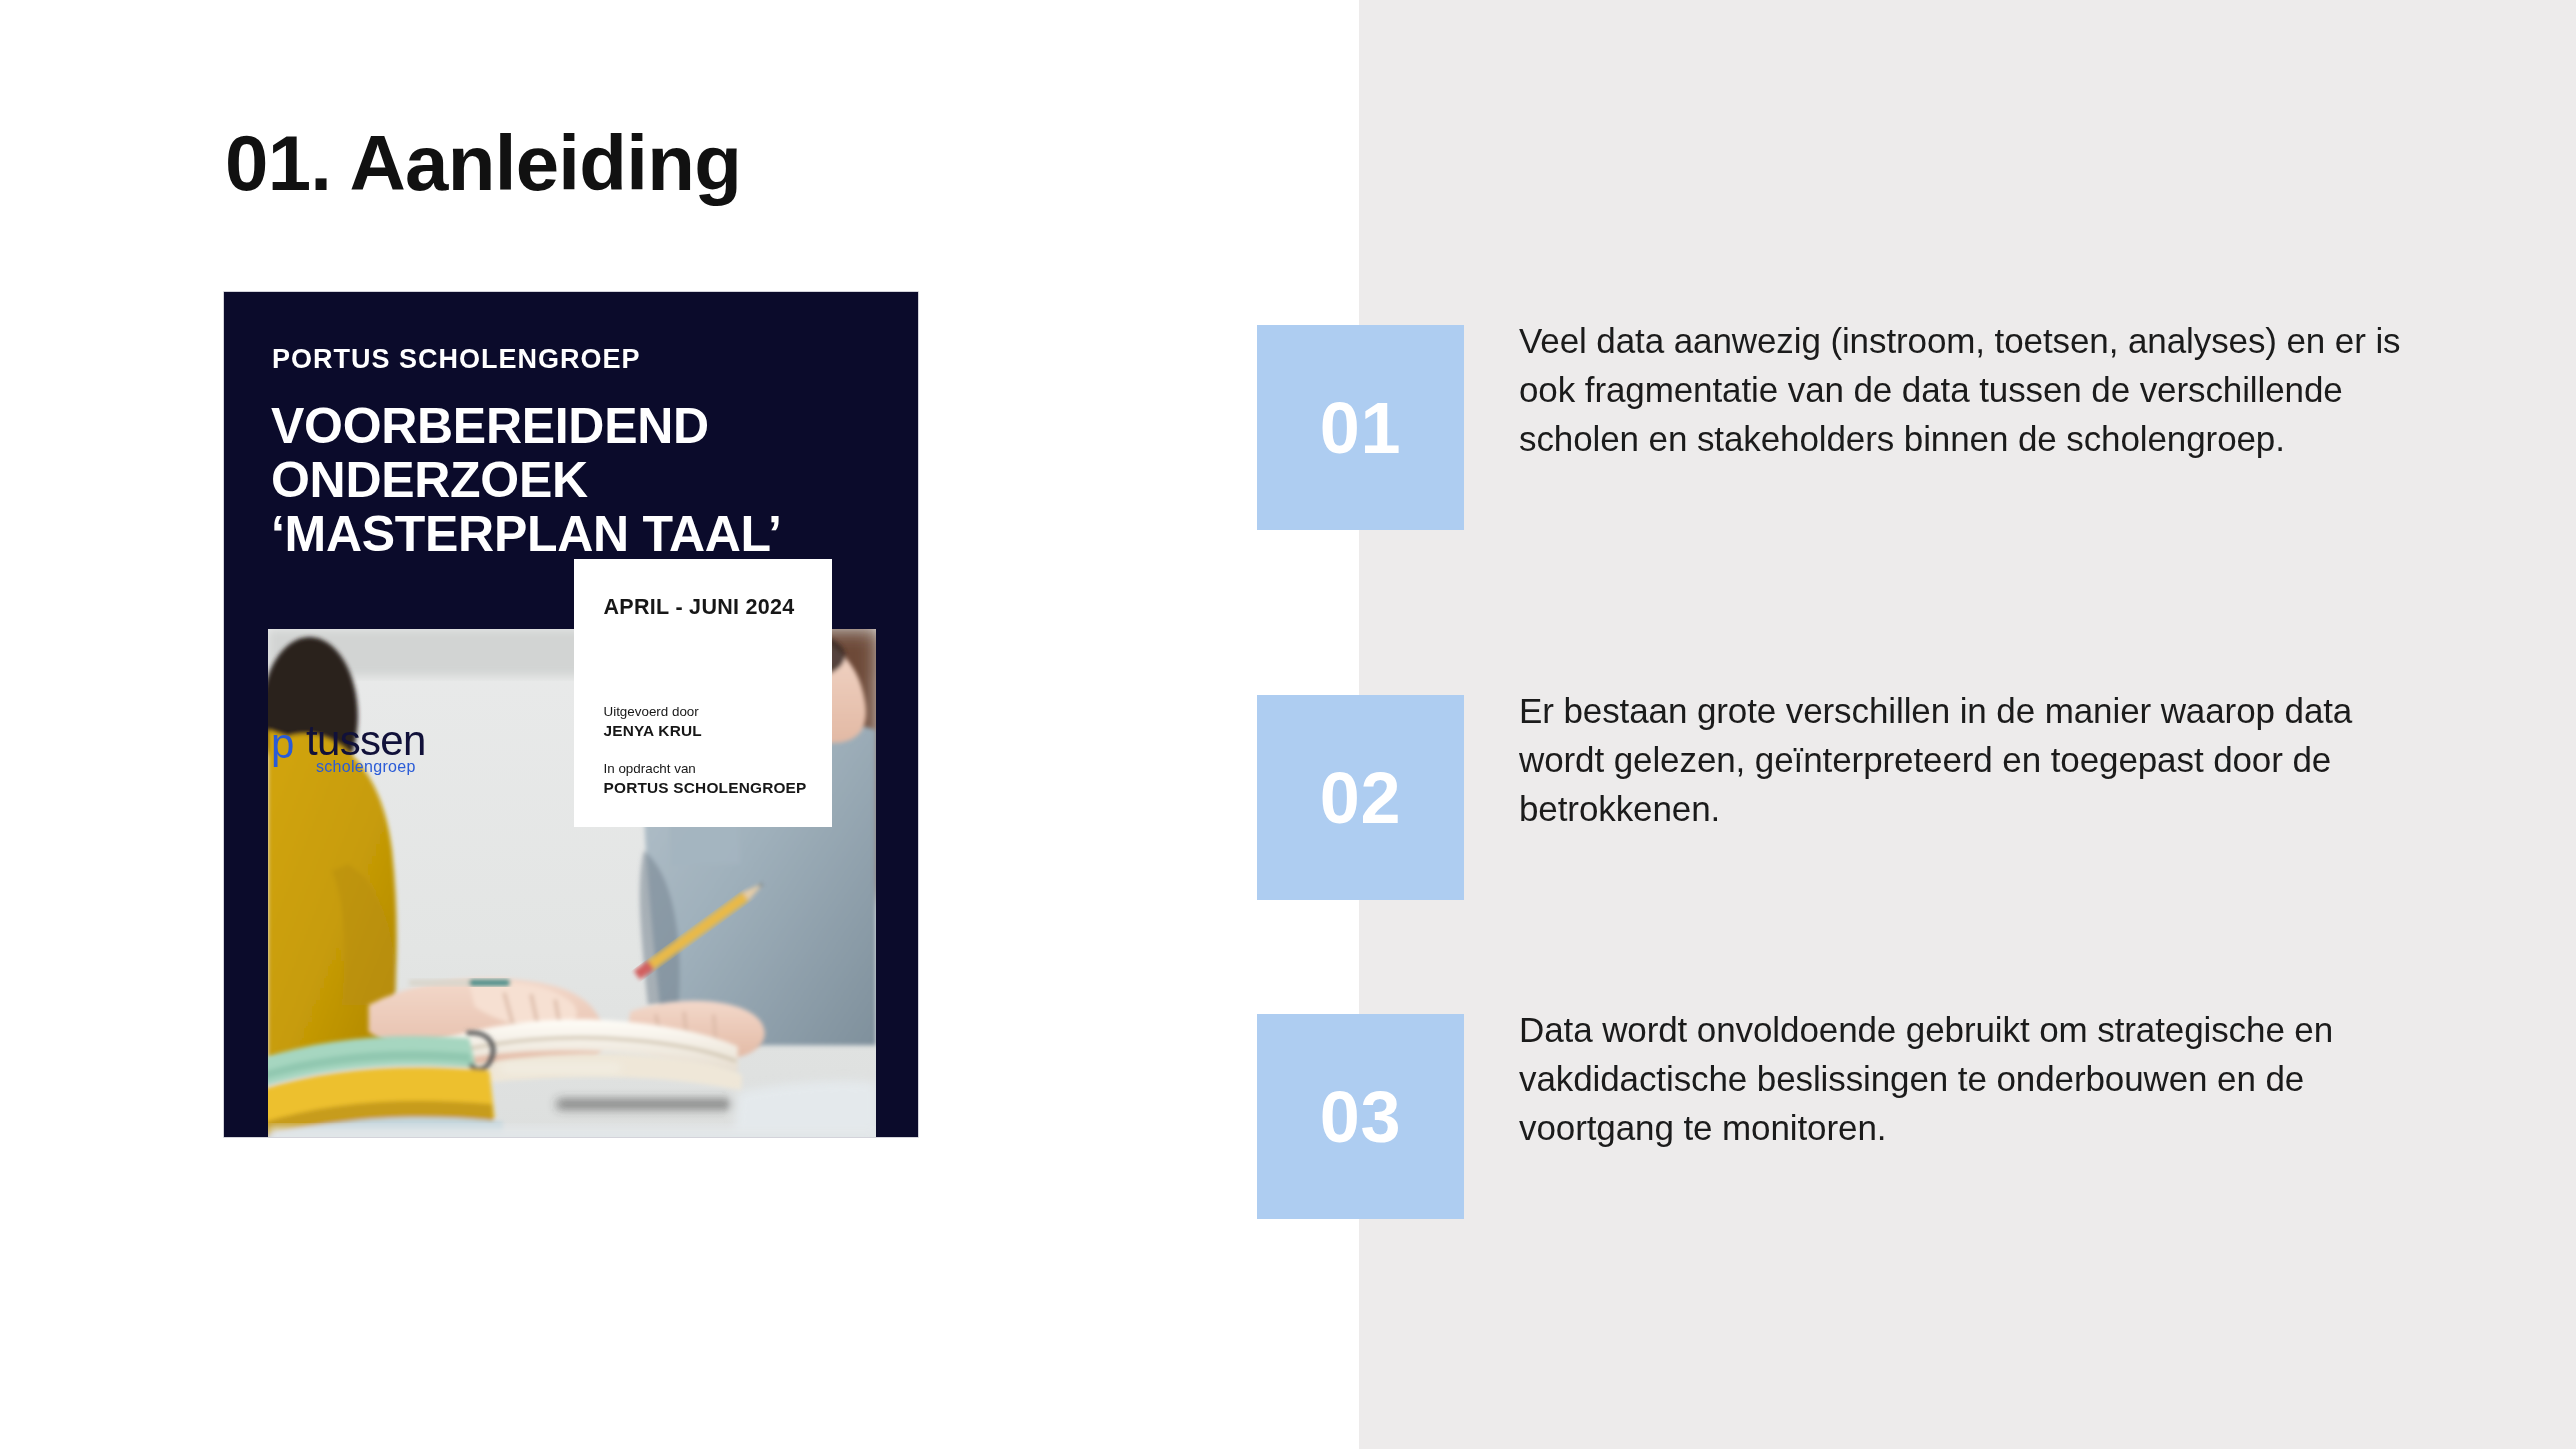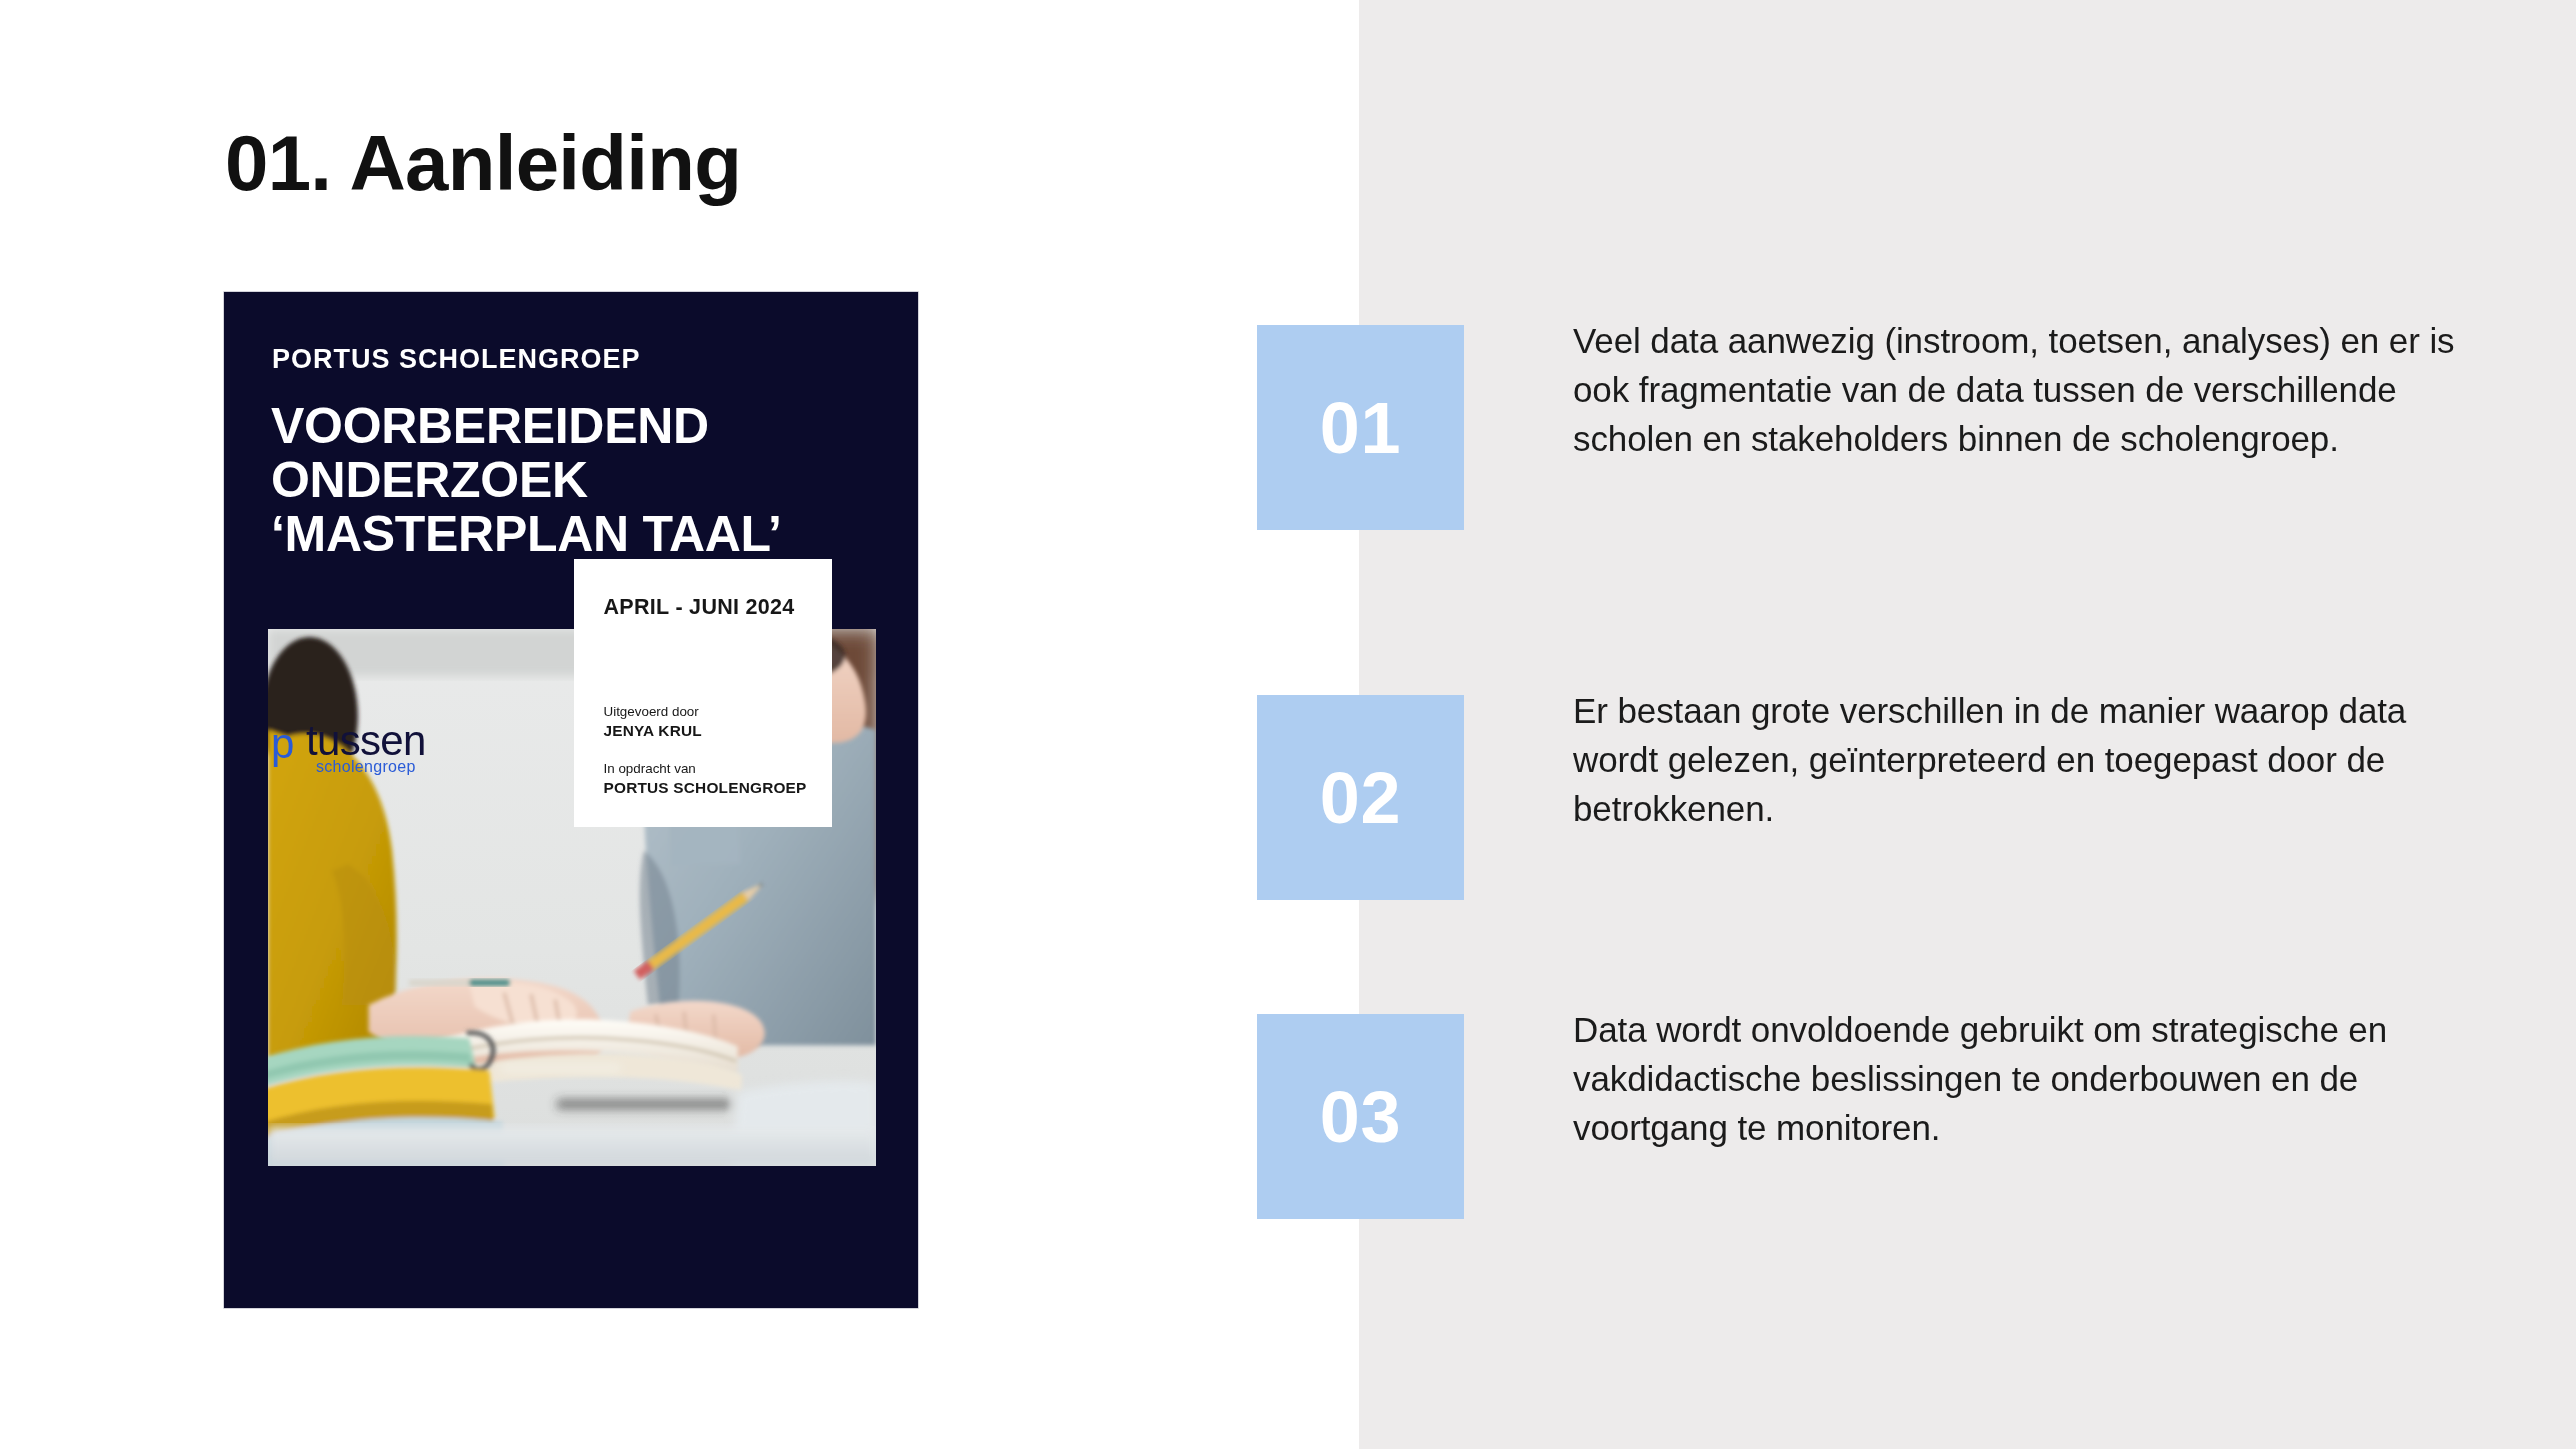--- a/index.html
+++ b/index.html
@@ -41,7 +41,7 @@
   .book-cover {
     position:absolute;
     left:224px; top:292px;
-    width:694px; height:1016px;
+    width:694px; height:845px;
     background:#0b0b2b;
     overflow:hidden;
     box-shadow:0 0 0 0.7px rgba(140,140,160,0.55);

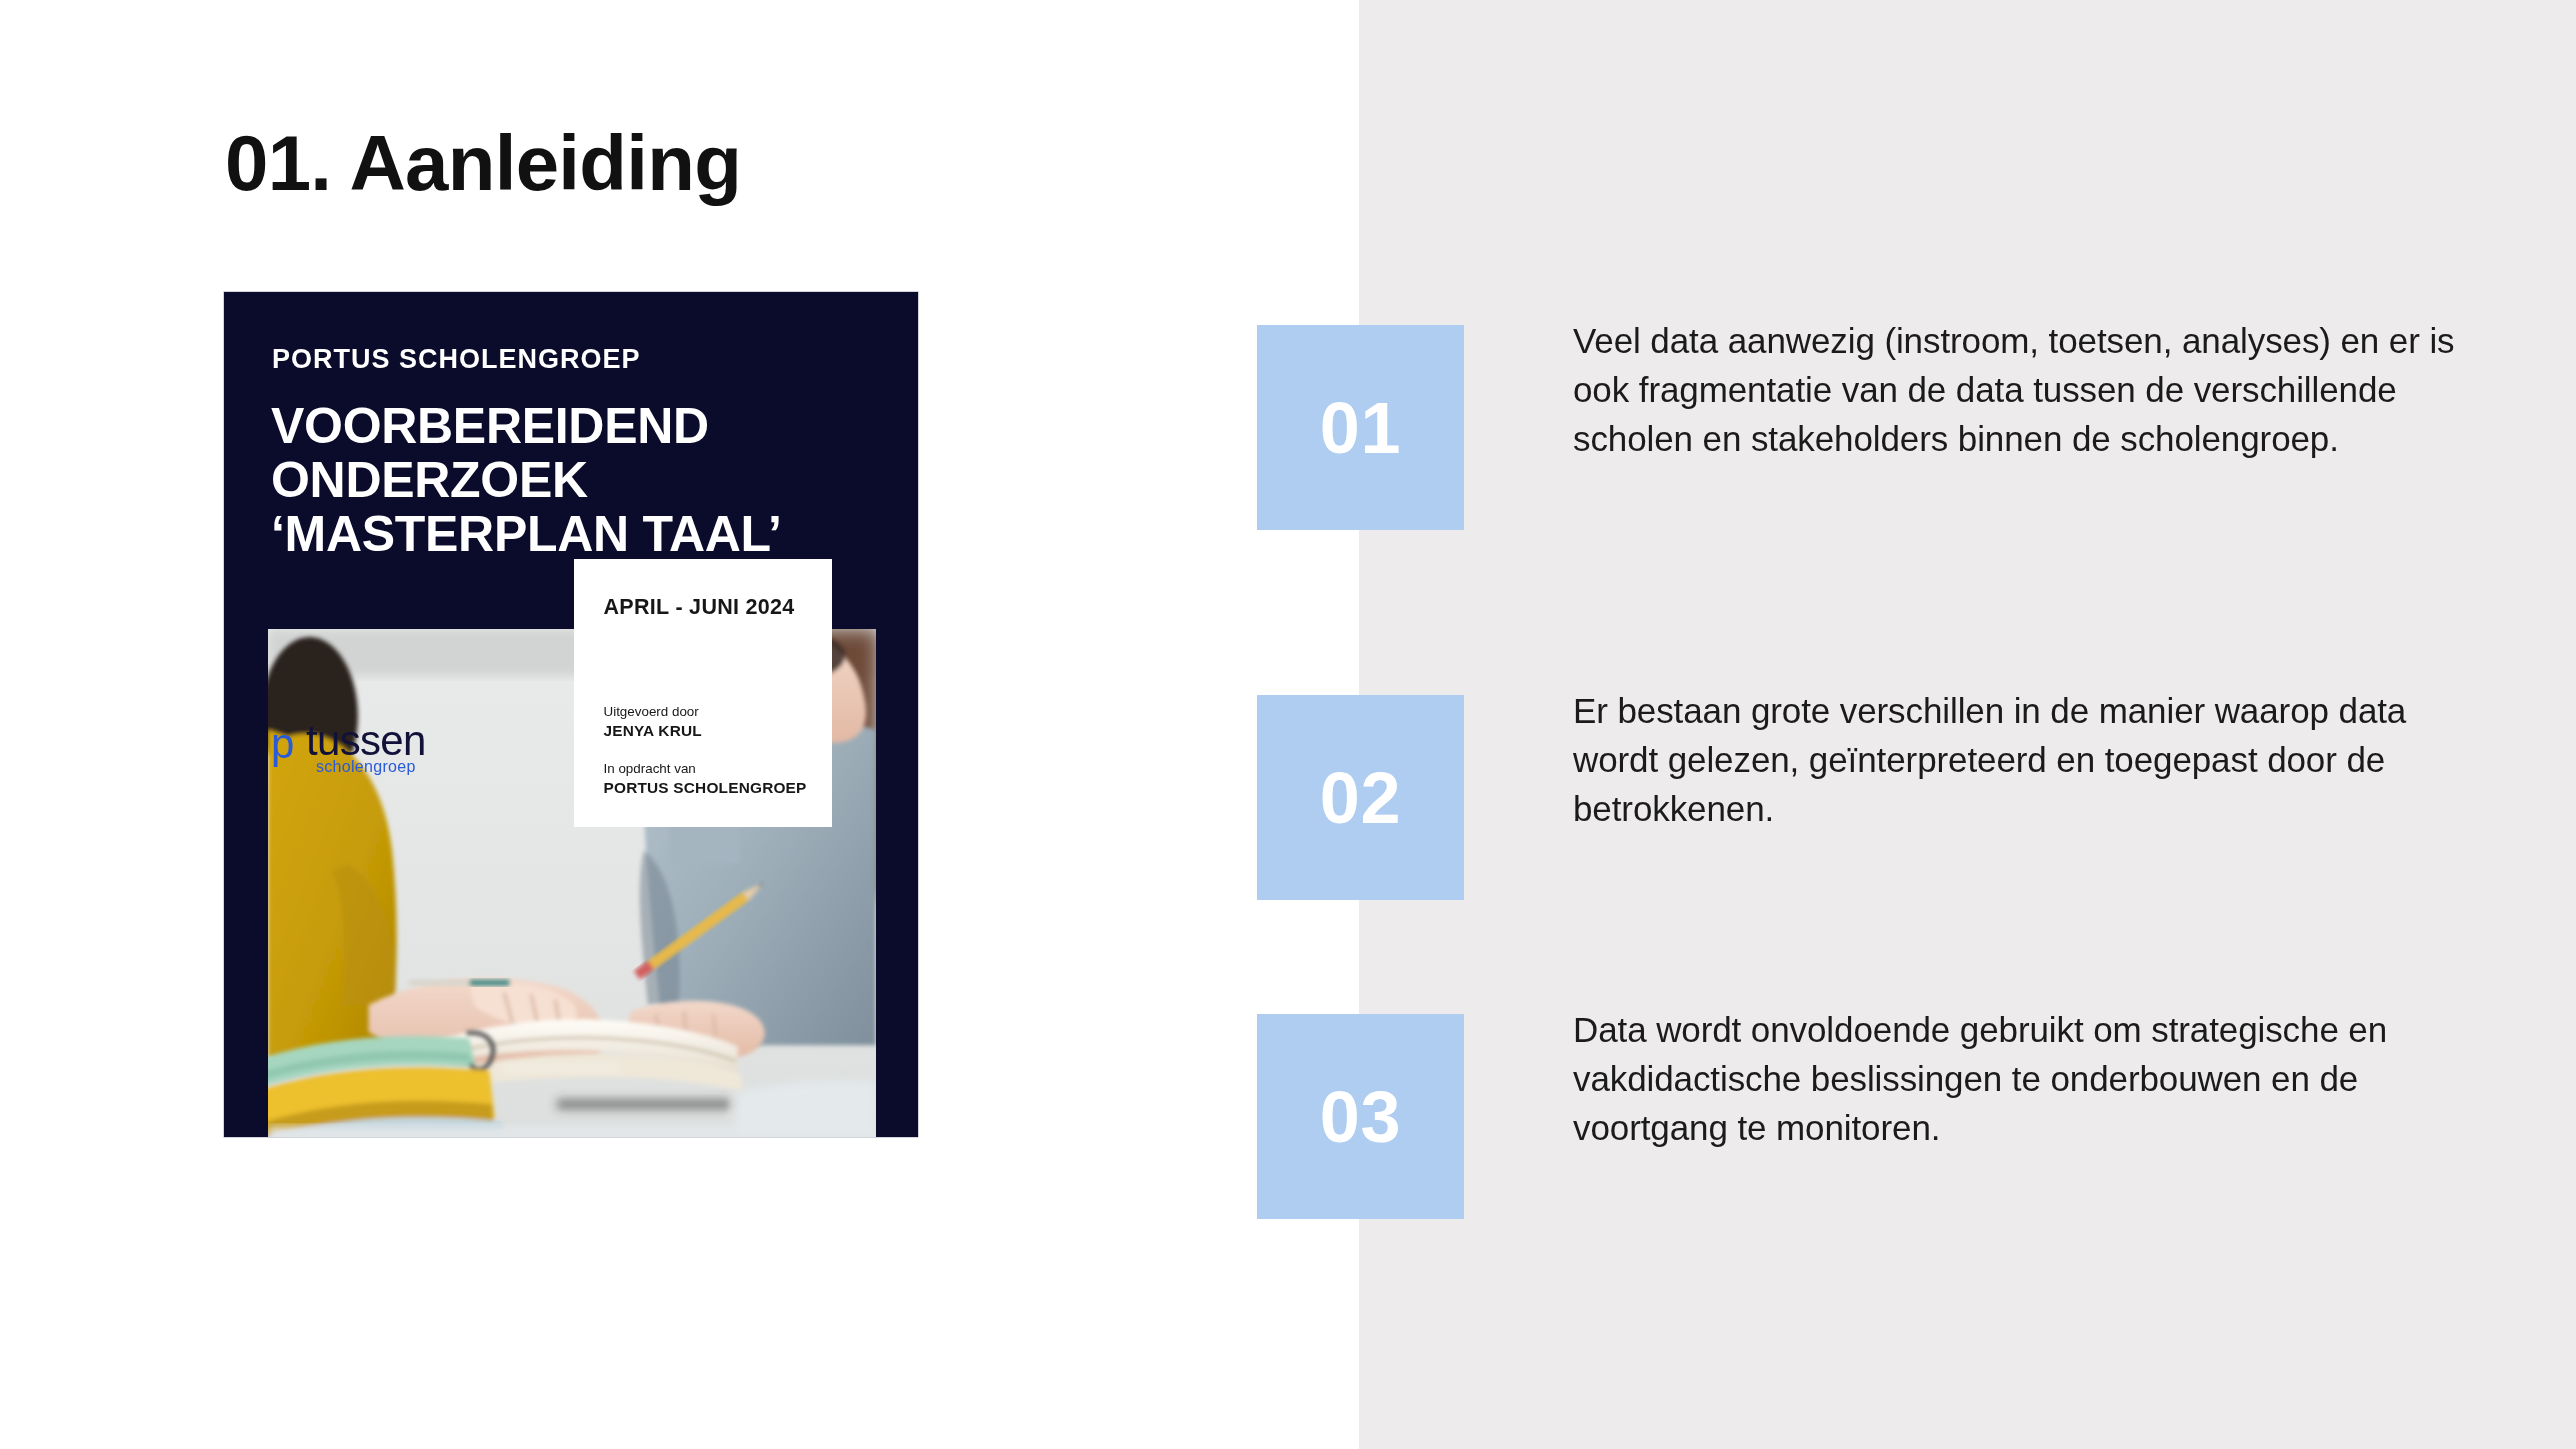--- a/index.html
+++ b/index.html
@@ -155,7 +155,7 @@
   }
   .item-text {
     width:899px;
-    margin-left:109px;
+    margin-left:55px;
     margin-top:-9.4px;
     font-size:35px;
     line-height:1.40;

